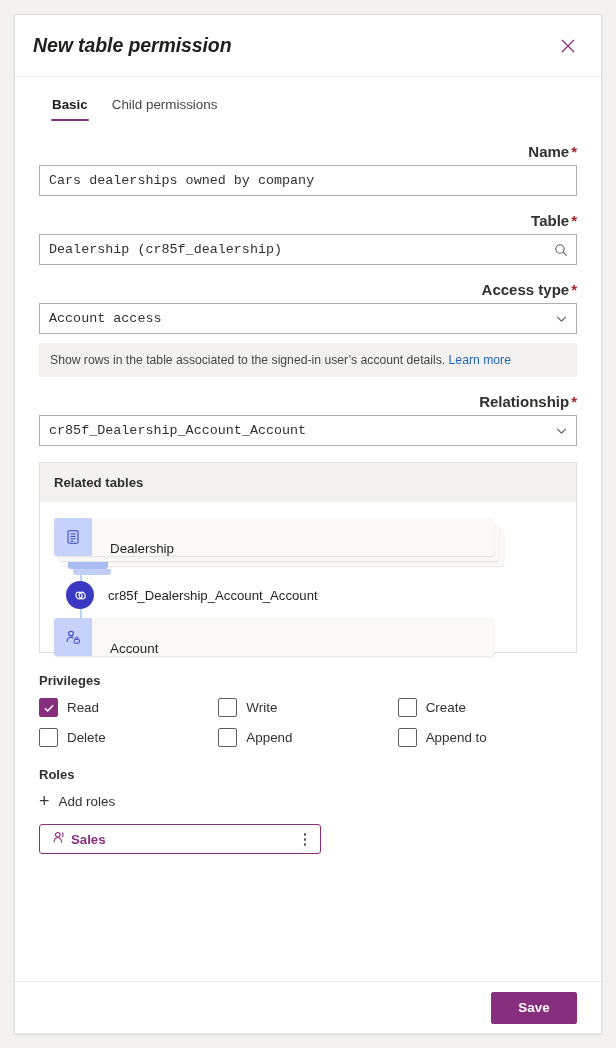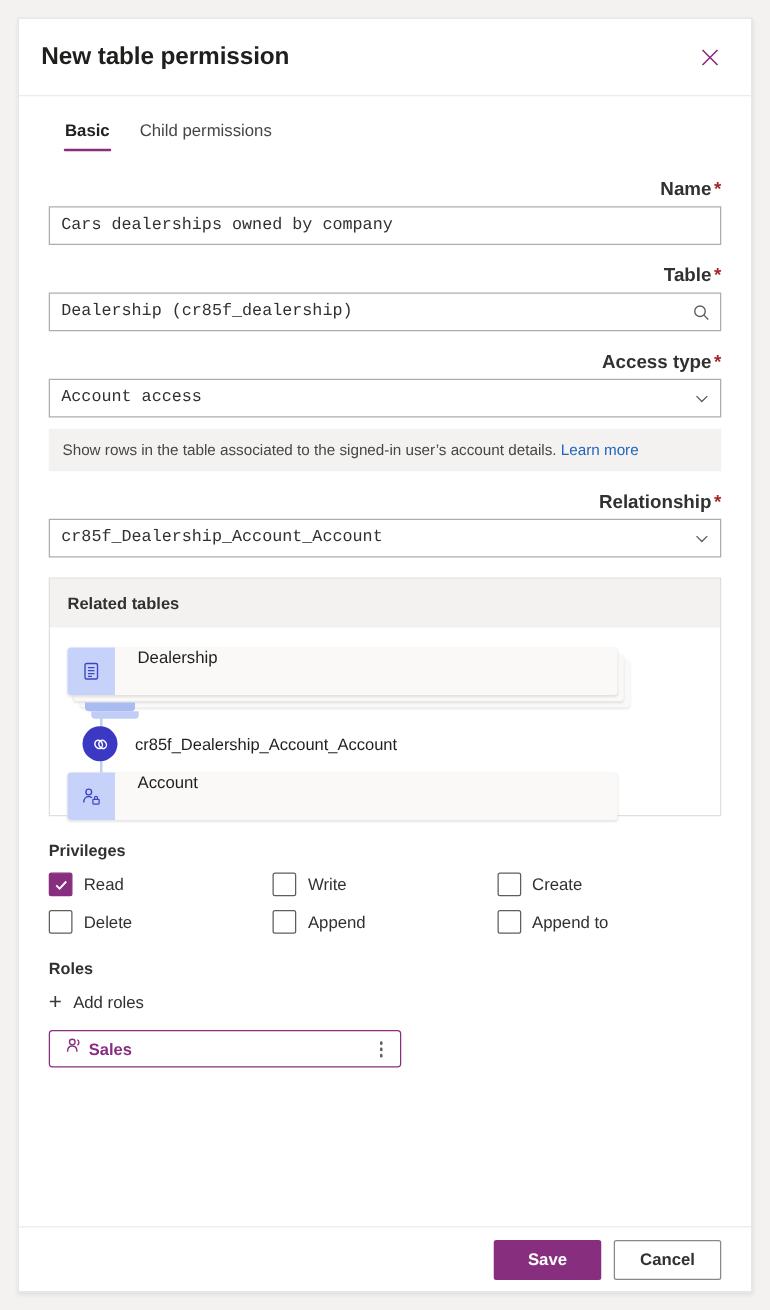--- a/index.html
+++ b/index.html
@@ -36,6 +36,7 @@
     color: #201f1e;
     letter-spacing: -0.1px;
     flex: 1 1 auto;
+    font-style: italic;
   }
   .close-btn {
     width: 30px; height: 30px;

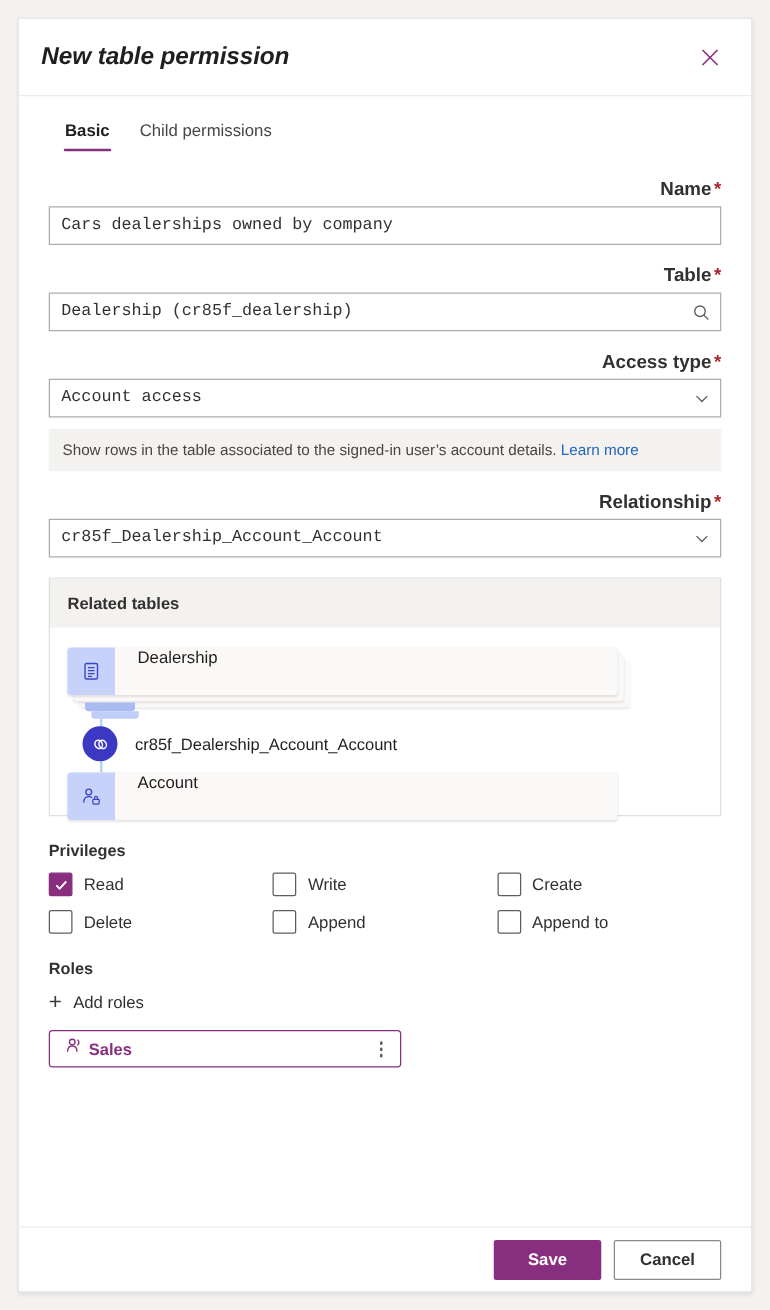--- a/index.html
+++ b/index.html
@@ -161,7 +161,7 @@
   .node-card {
     position: relative;
     display: flex;
-    align-items: flex-start;
+    align-items: flex-end;
     width: 440px;
     height: 38px;
     background: #faf9f8;

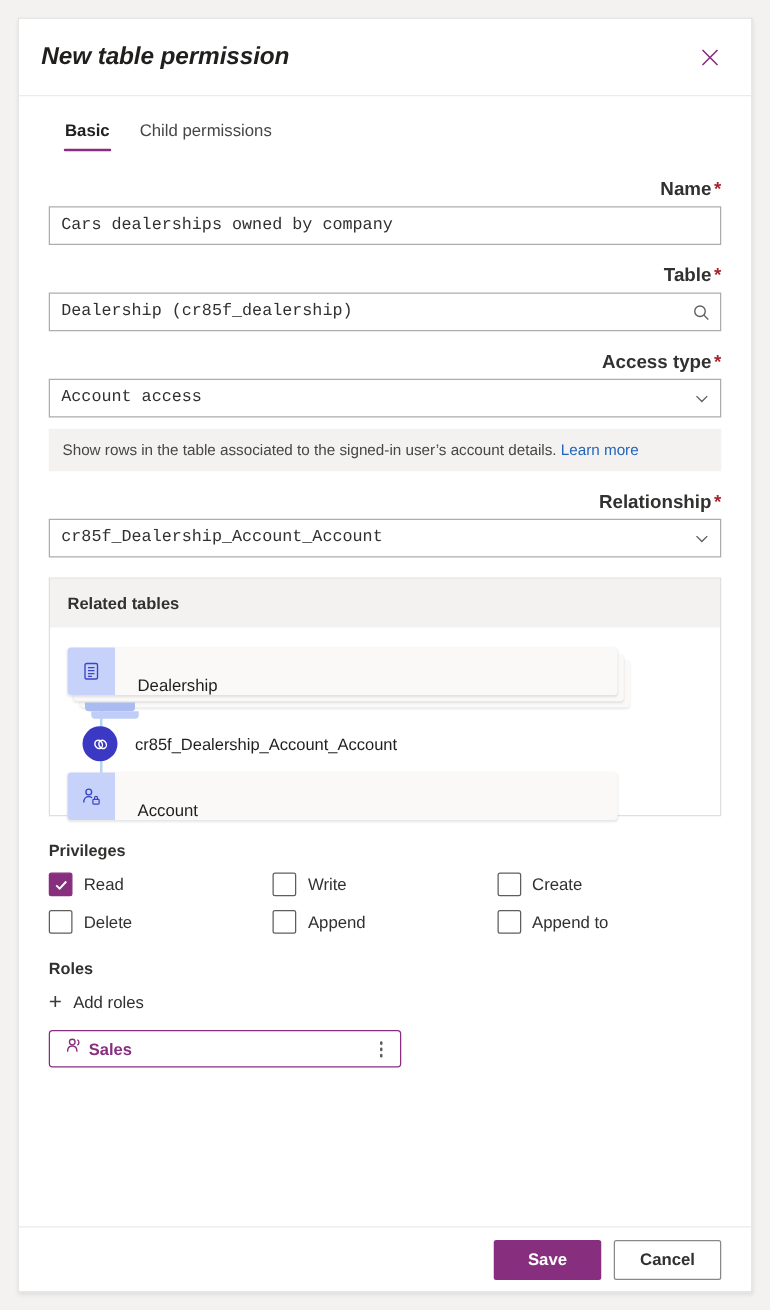--- a/index.html
+++ b/index.html
@@ -533,7 +533,6 @@
 
   <div class="panel-footer">
     <button class="btn btn-primary">Save</button>
-    <button class="btn btn-secondary">Cancel</button>
   </div>
 
 </div>

